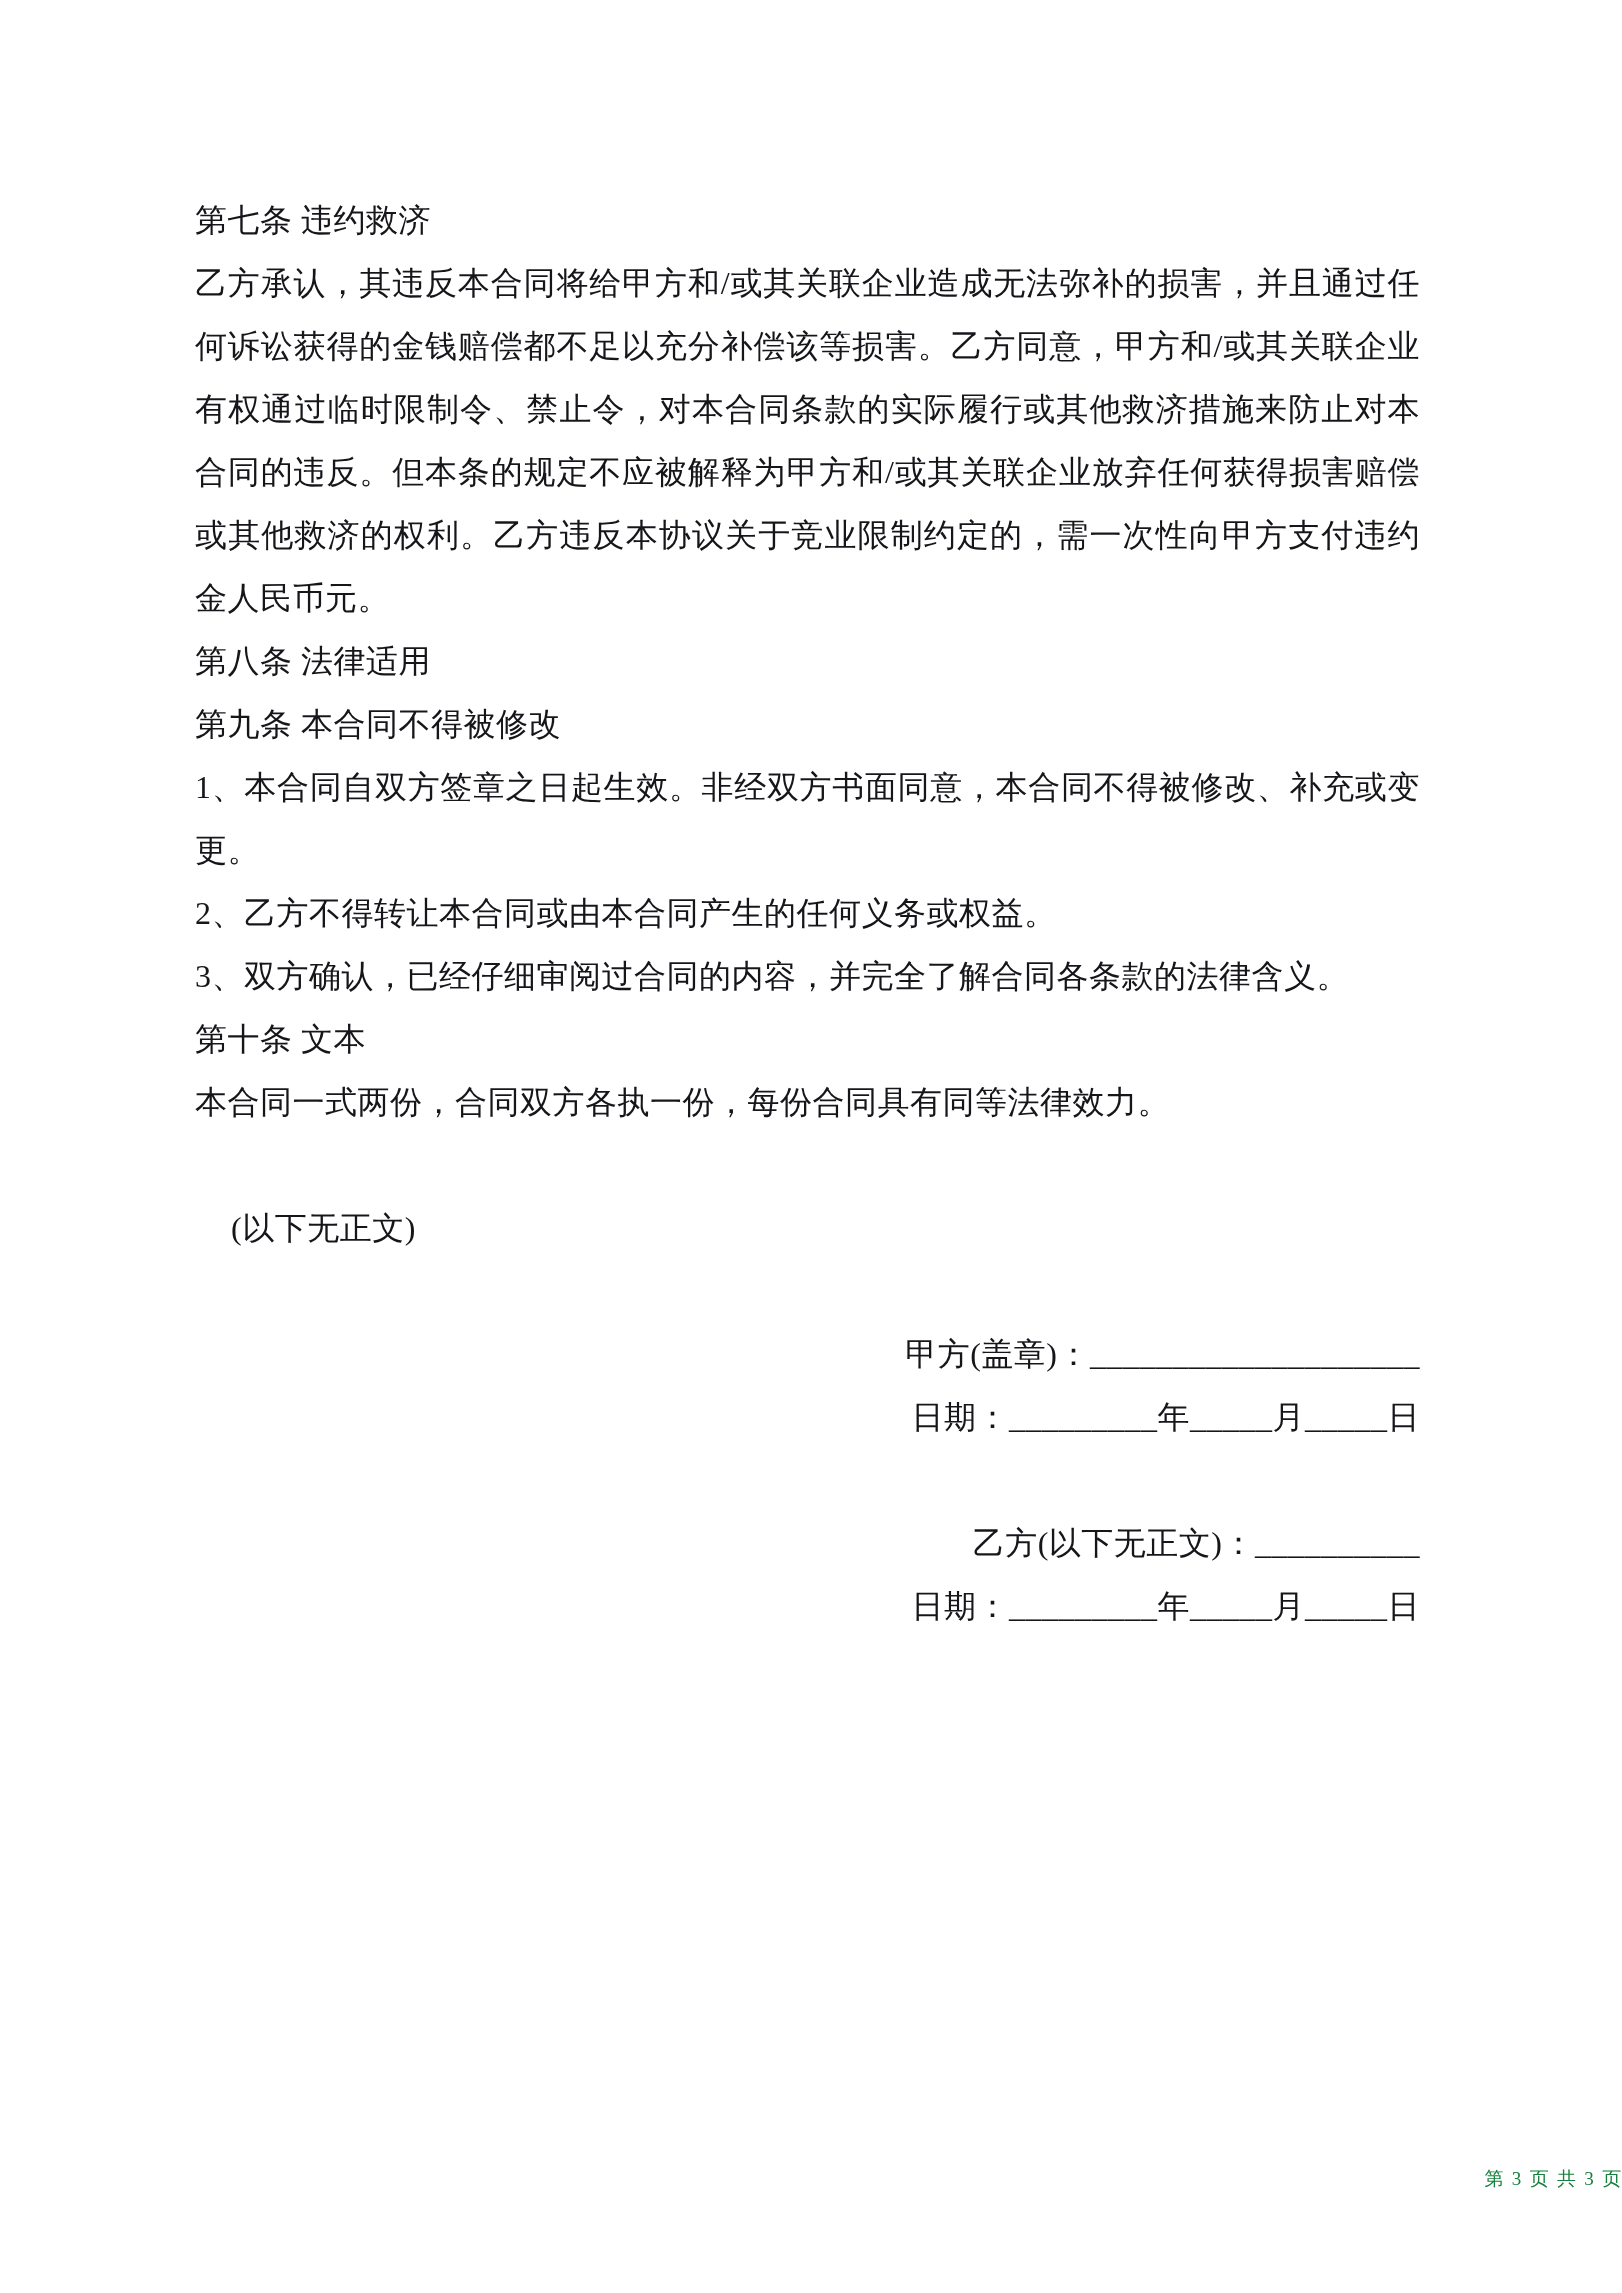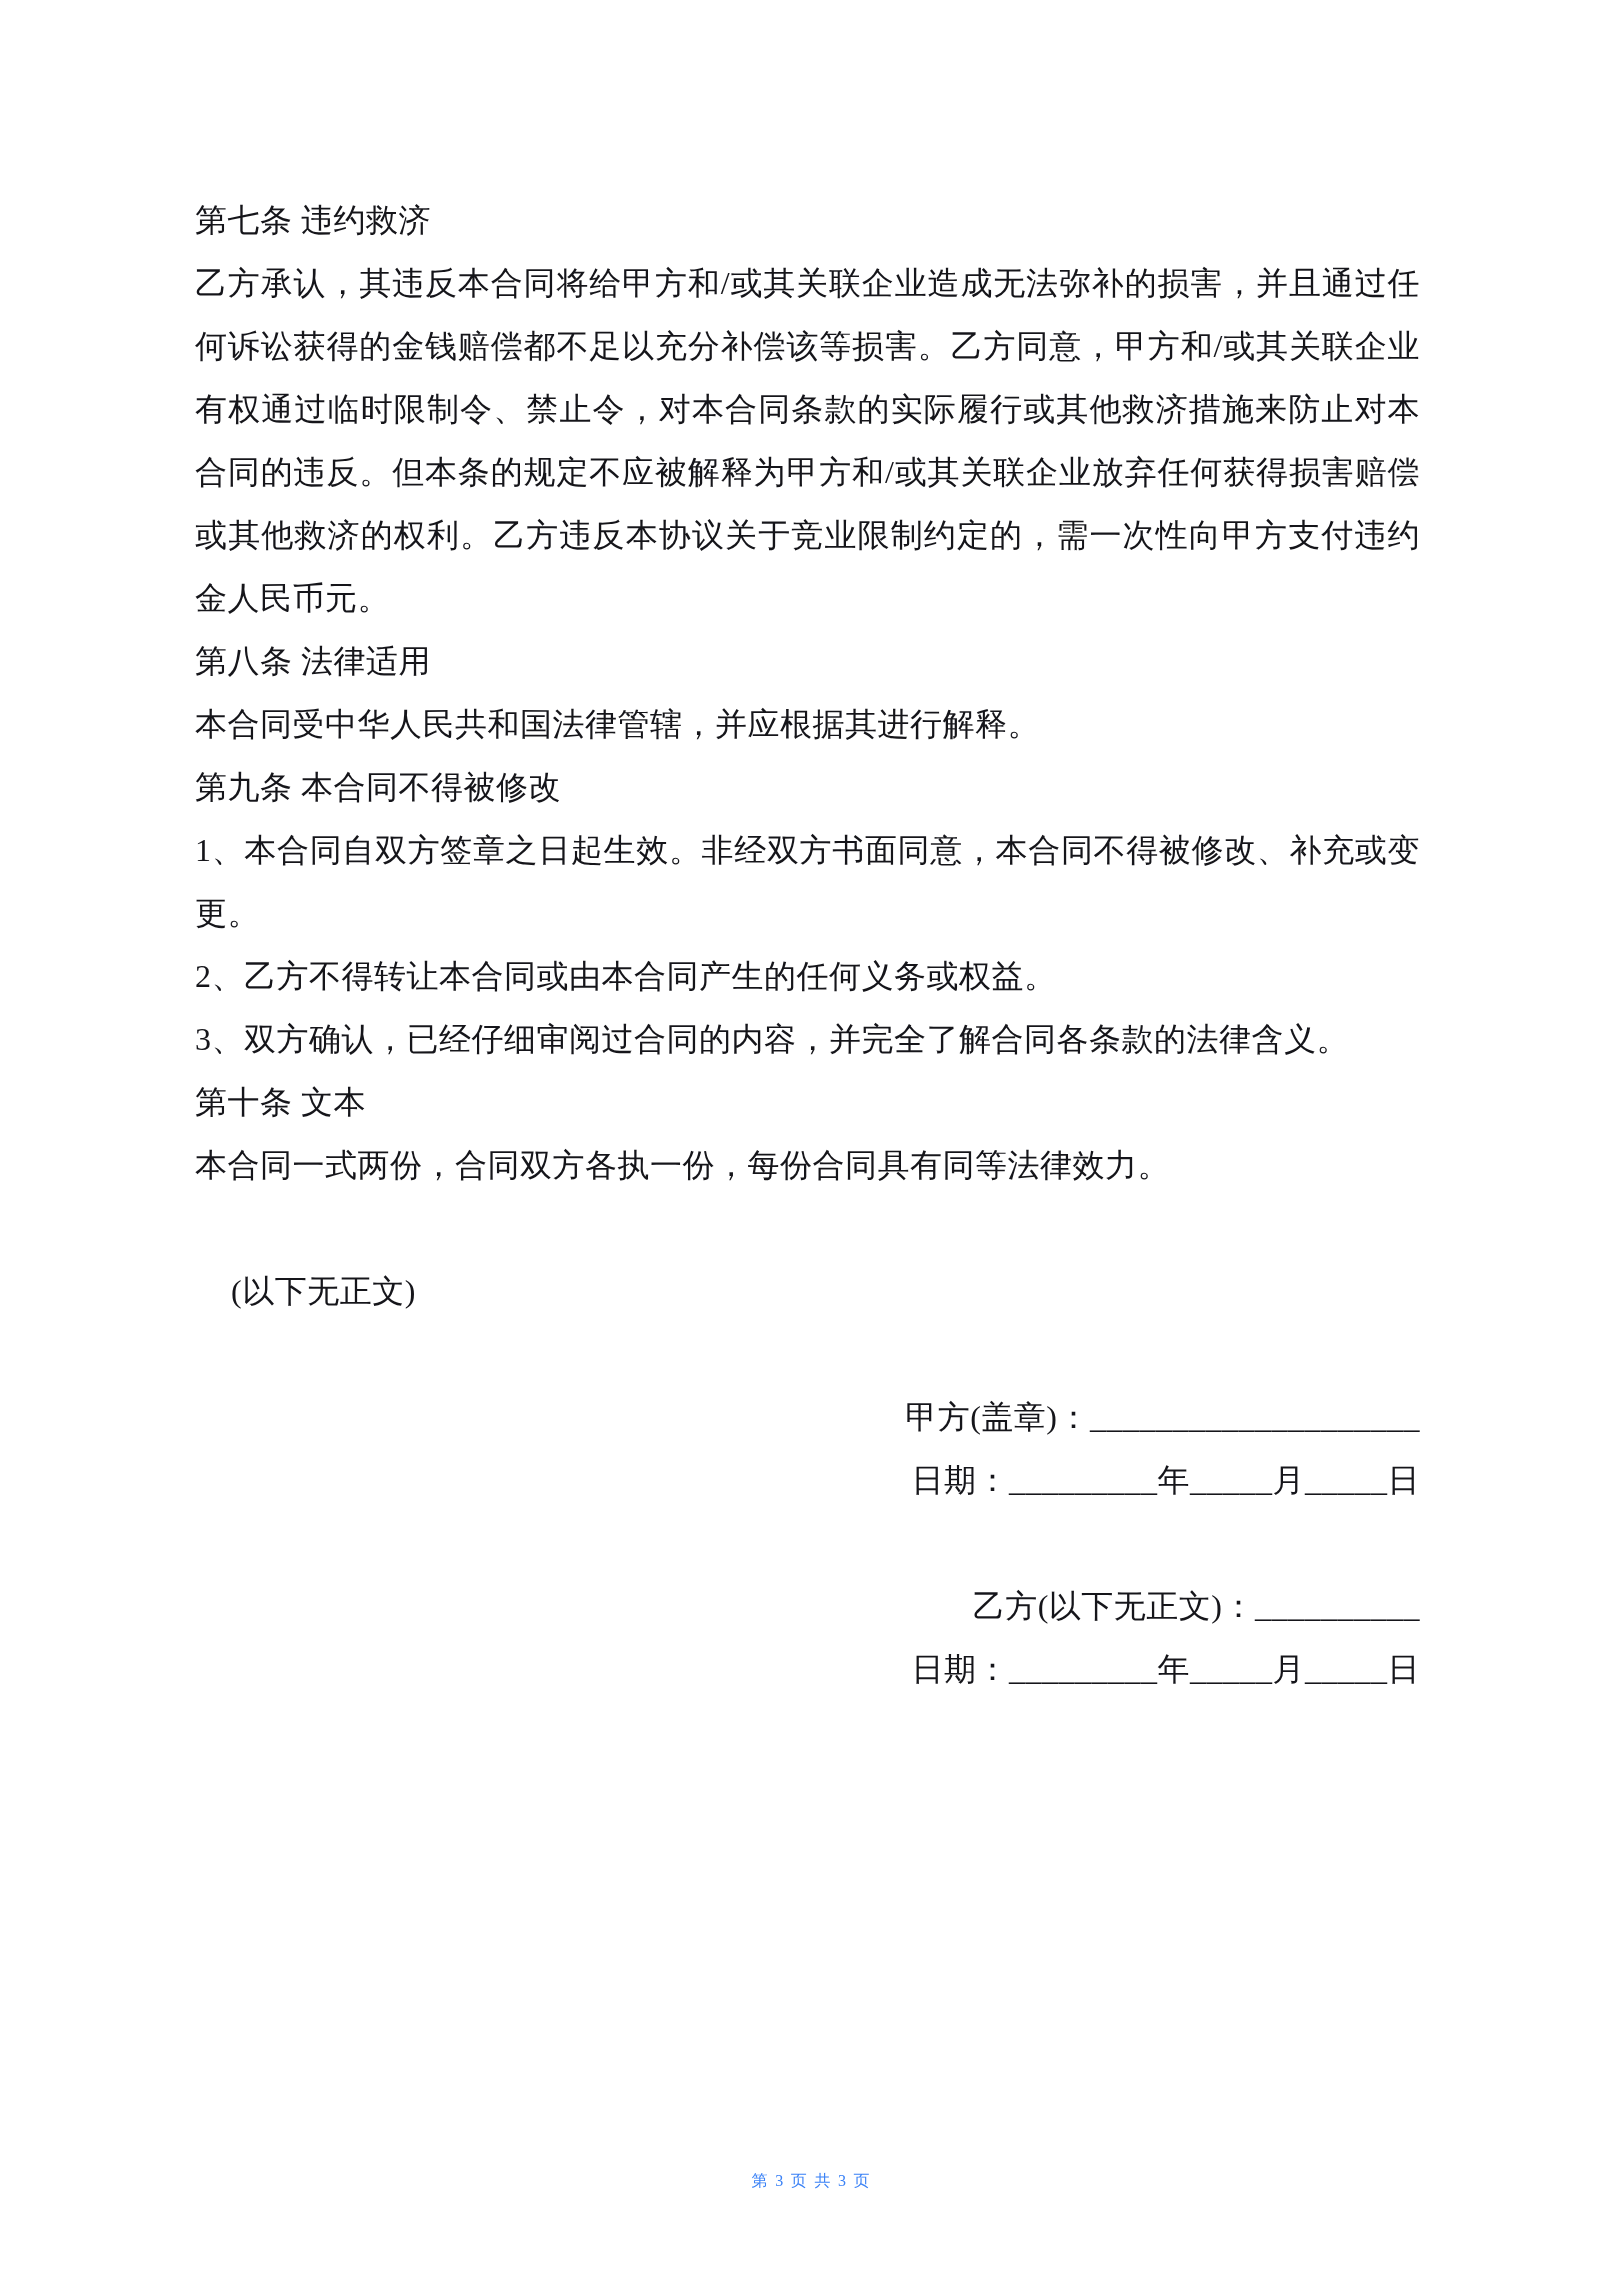--- a/index.html
+++ b/index.html
@@ -67,7 +67,6 @@
     <div class="para">乙方承认，其违反本合同将给甲方和/或其关联企业造成无法弥补的损害，并且通过任何诉讼获得的金钱赔偿都不足以充分补偿该等损害。乙方同意，甲方和/或其关联企业有权通过临时限制令、禁止令，对本合同条款的实际履行或其他救济措施来防止对本合同的违反。但本条的规定不应被解释为甲方和/或其关联企业放弃任何获得损害赔偿或其他救济的权利。乙方违反本协议关于竞业限制约定的，需一次性向甲方支付违约金人民币元。</div>
 
     <div class="heading">第八条 法律适用</div>
-    <div class="para">本合同受中华人民共和国法律管辖，并应根据其进行解释。</div>
 
     <div class="heading">第九条 本合同不得被修改</div>
     <div class="para">1、本合同自双方签章之日起生效。非经双方书面同意，本合同不得被修改、补充或变更。</div>

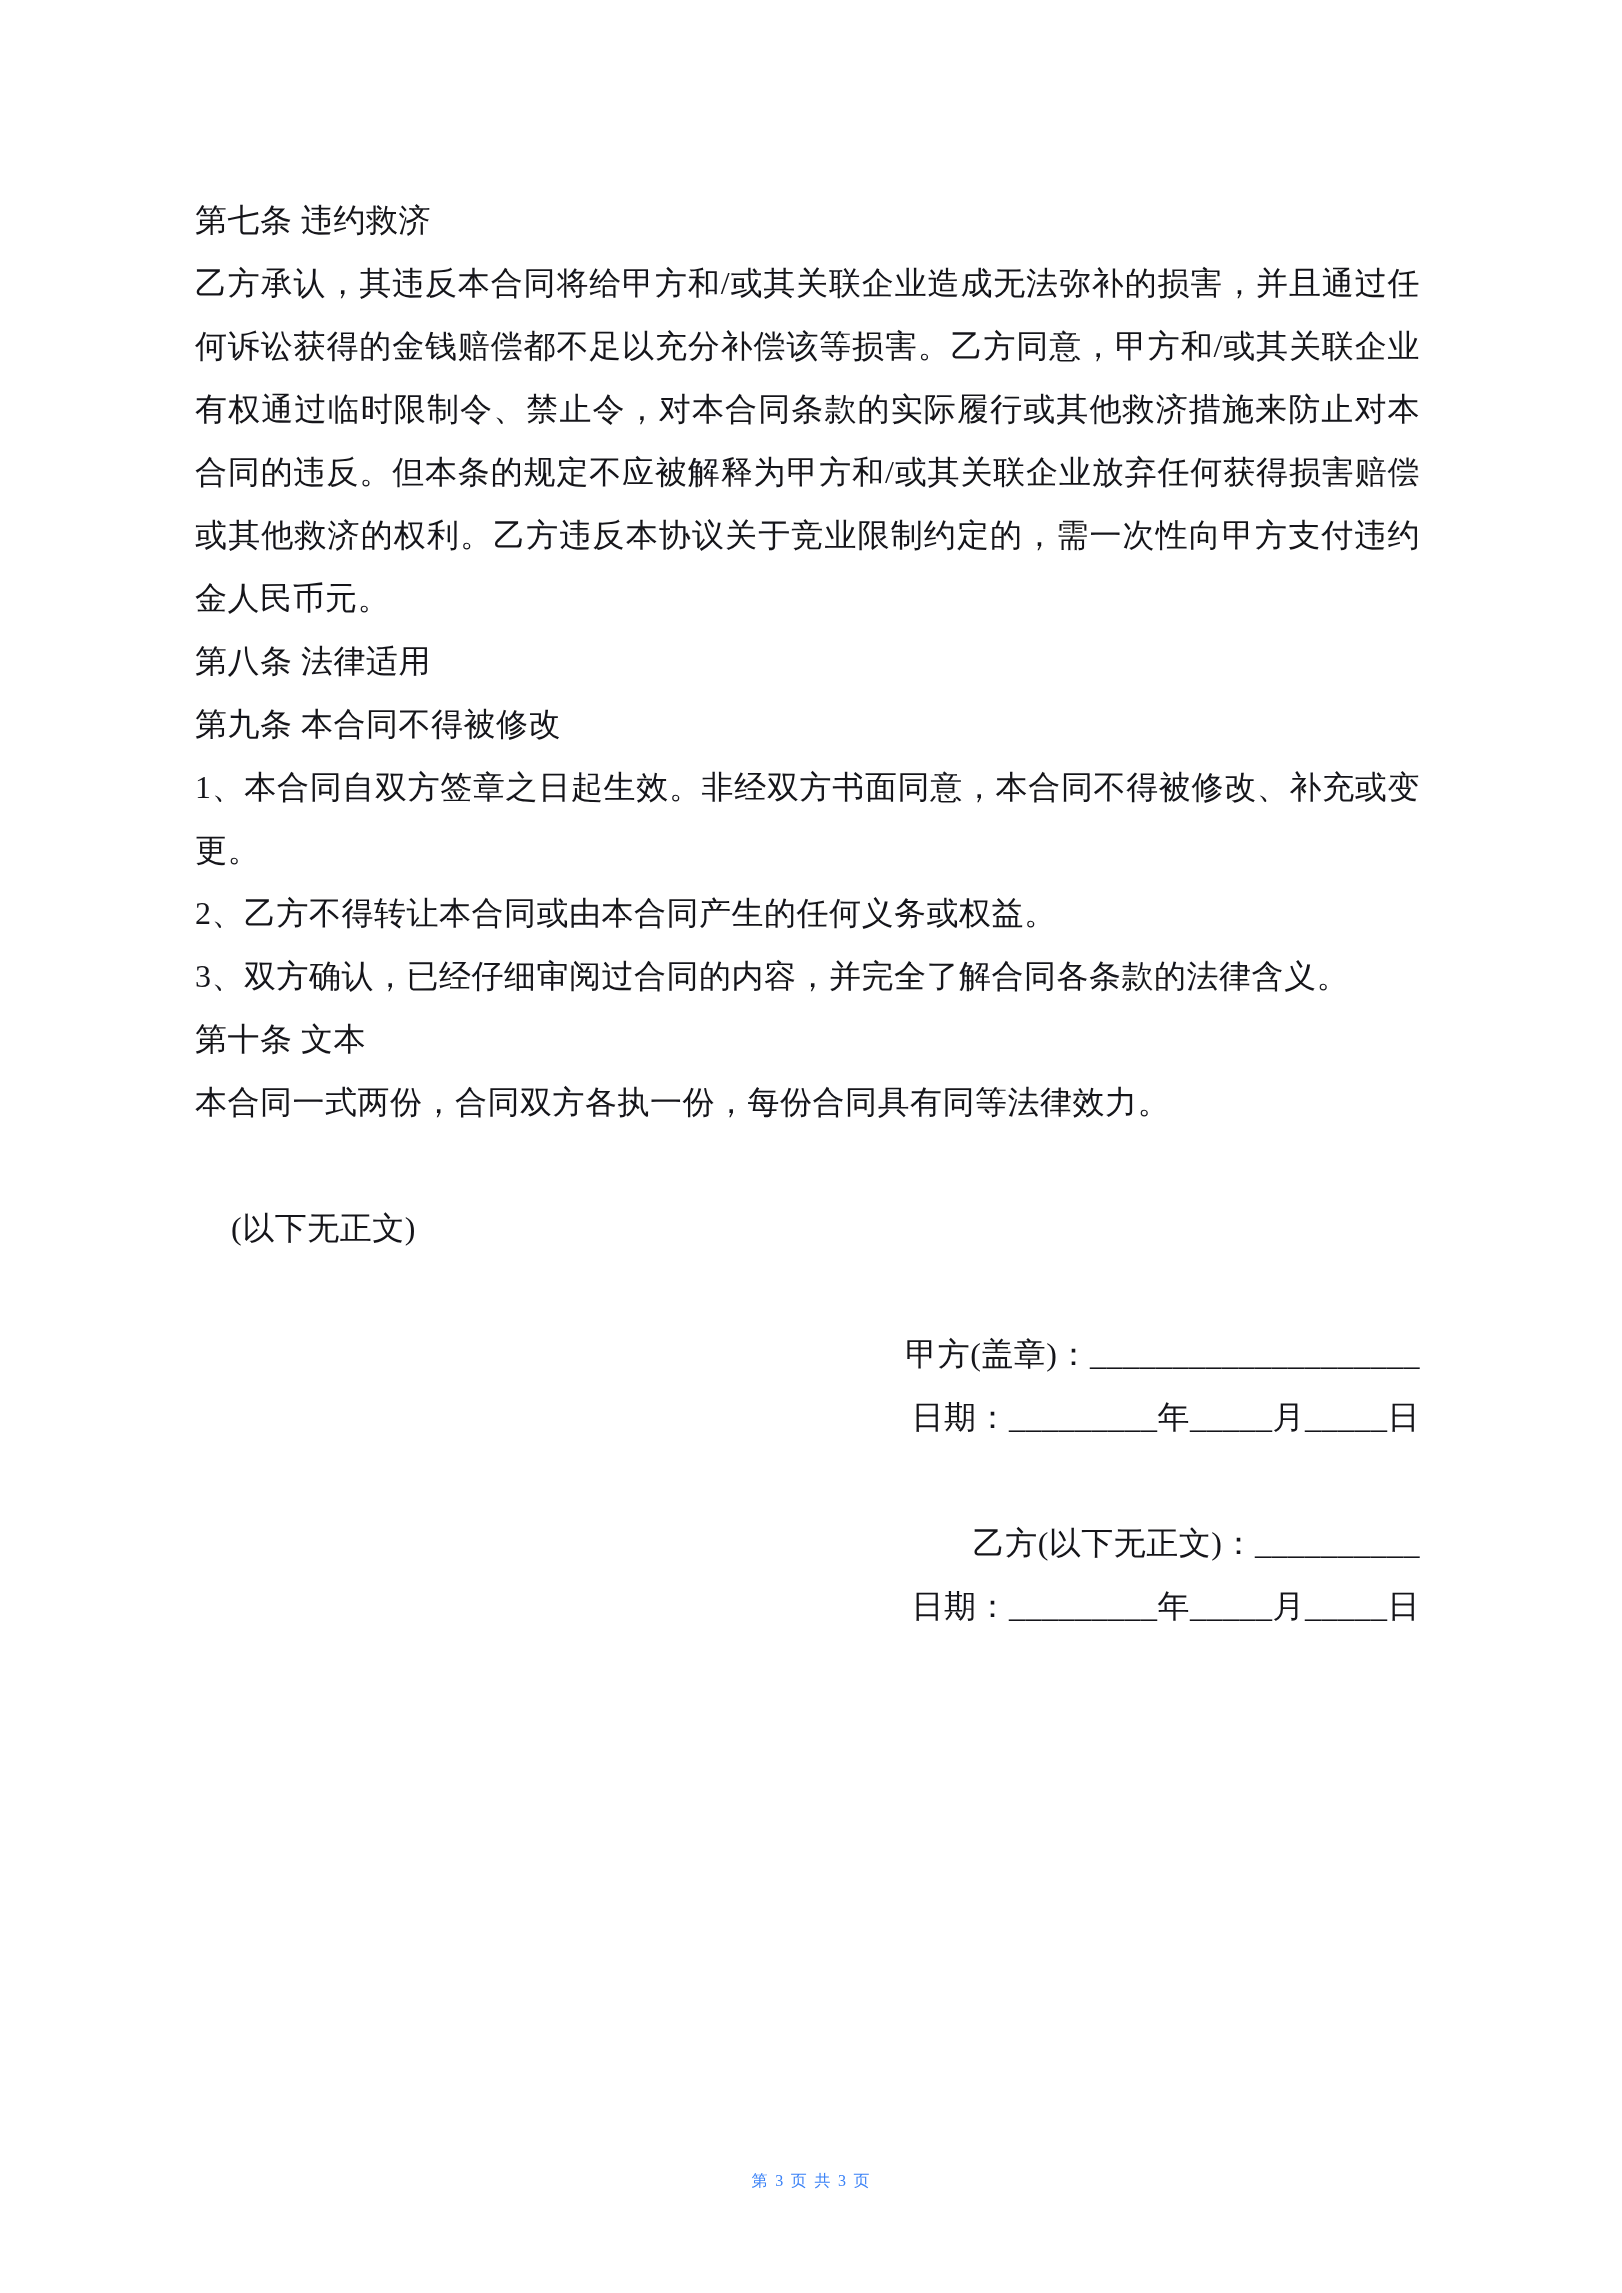--- a/index.html
+++ b/index.html
@@ -51,9 +51,9 @@
     bottom: 102px;
     left: 0;
     right: 0;
-    text-align: center;
-    font-size: 16px;
-    color: #3b82f6;
+    text-align: right;
+    font-size: 19px;
+    color: #15803d;
     letter-spacing: 1.8px;
   }
 </style>

